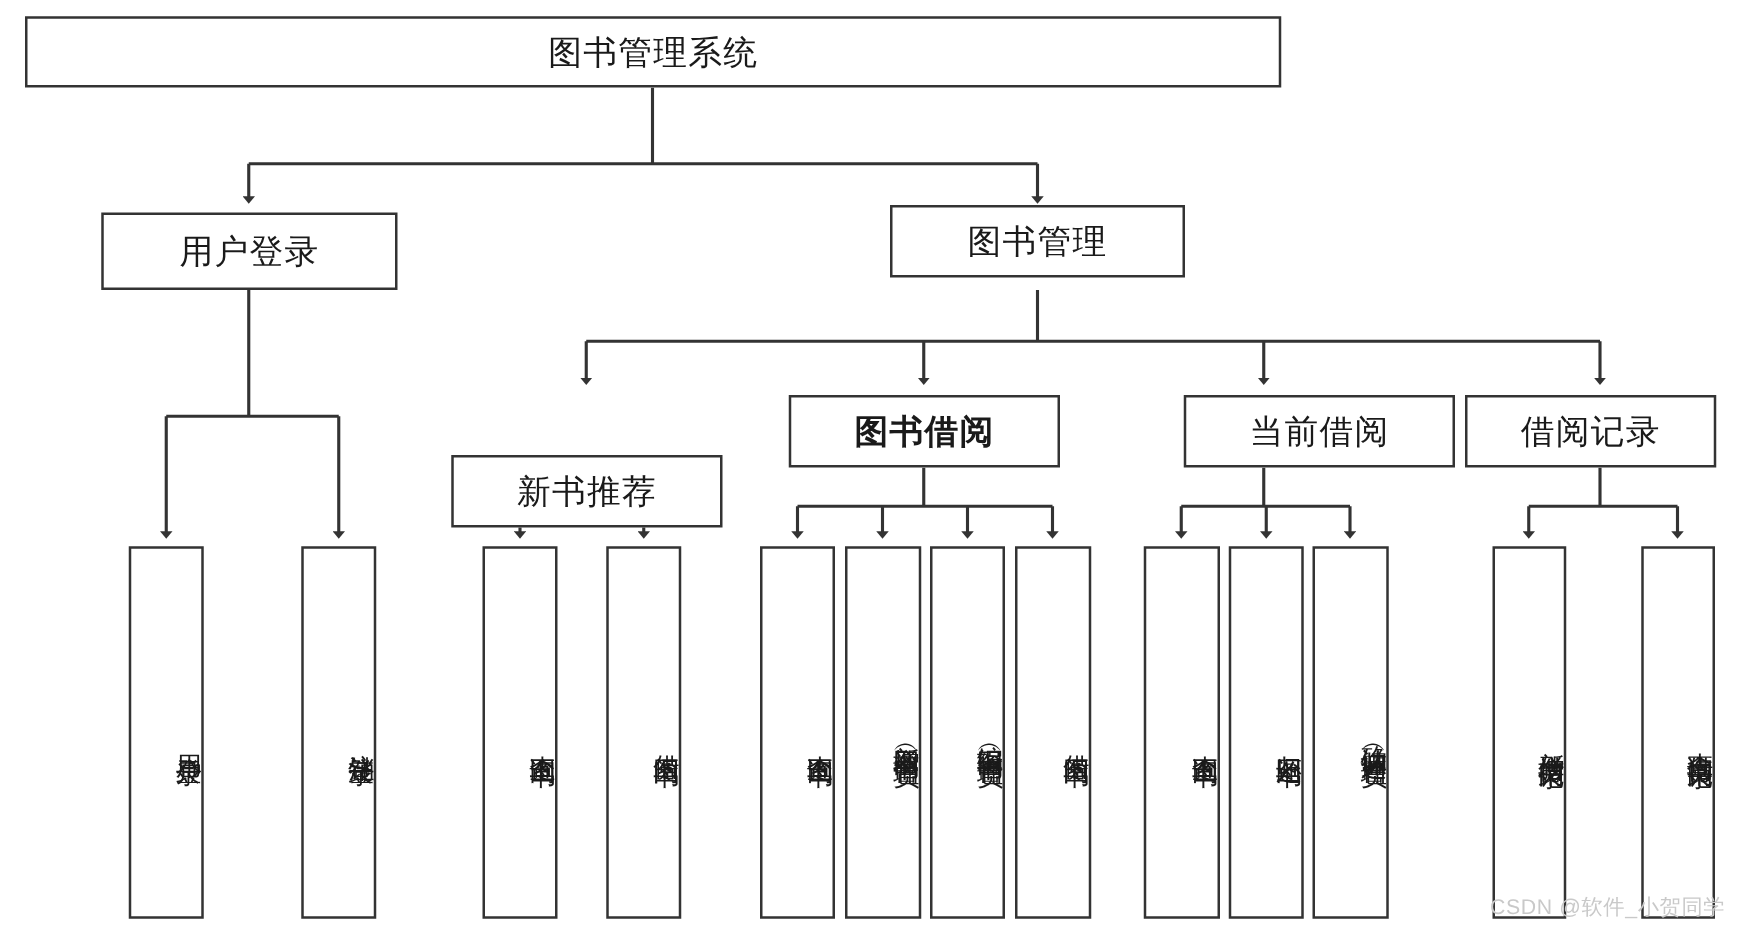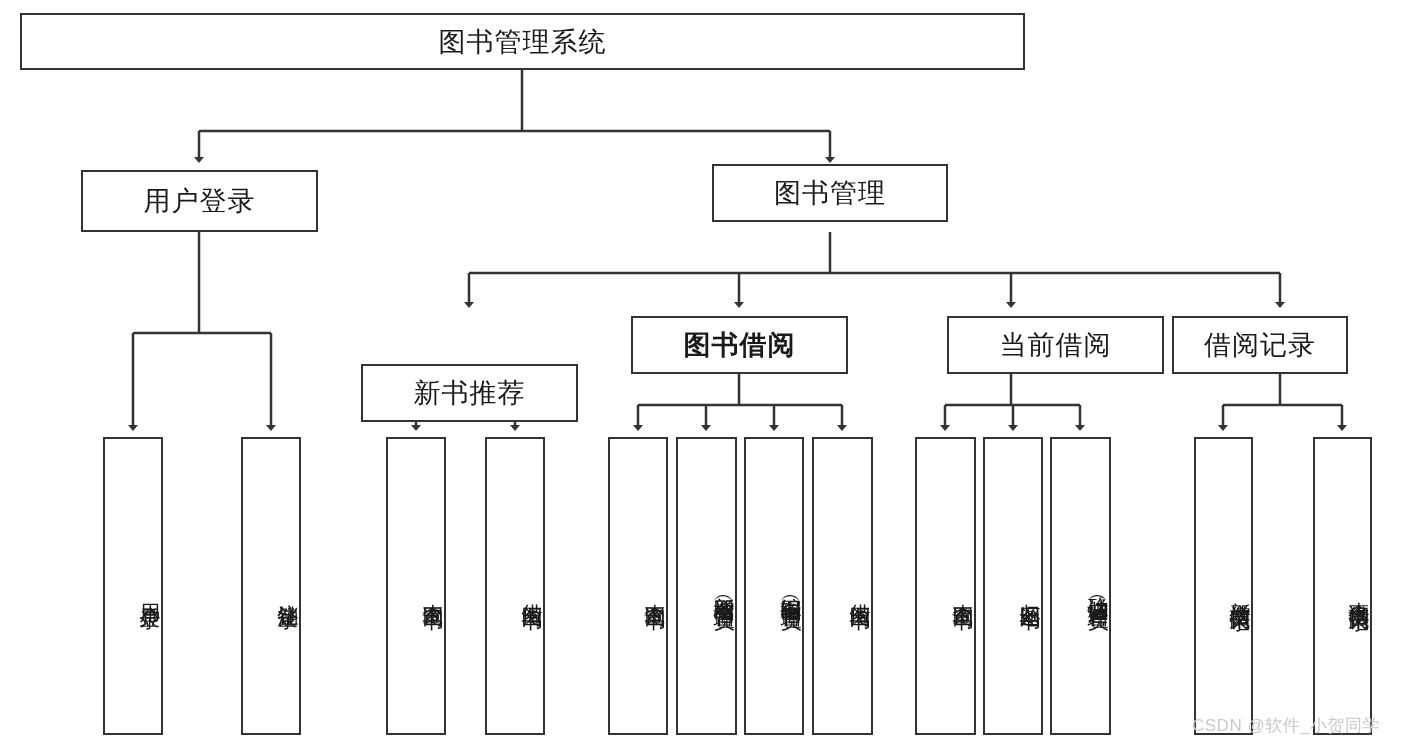--- a/index.html
+++ b/index.html
@@ -145,7 +145,7 @@
     <span>当前借阅</span>
   </div>
 
-  <div class="node horiz" style="left:1172px; top:316px; width:176px; height:58px;">
+  <div class="node horiz" style="left:1172px; top:316px; width:201px; height:58px;">
     <span>借阅记录</span>
   </div>
 

